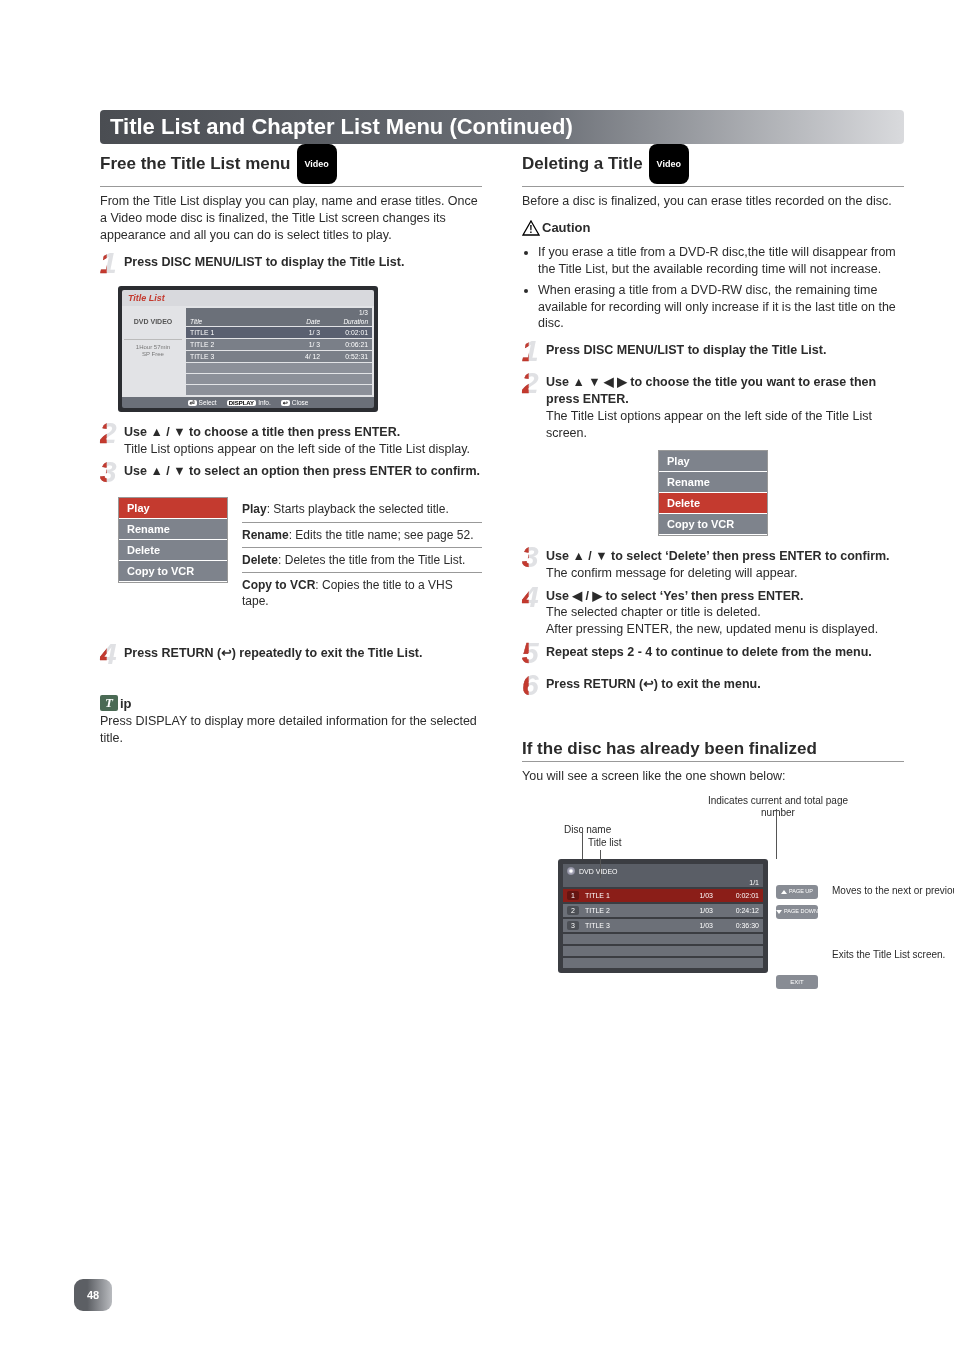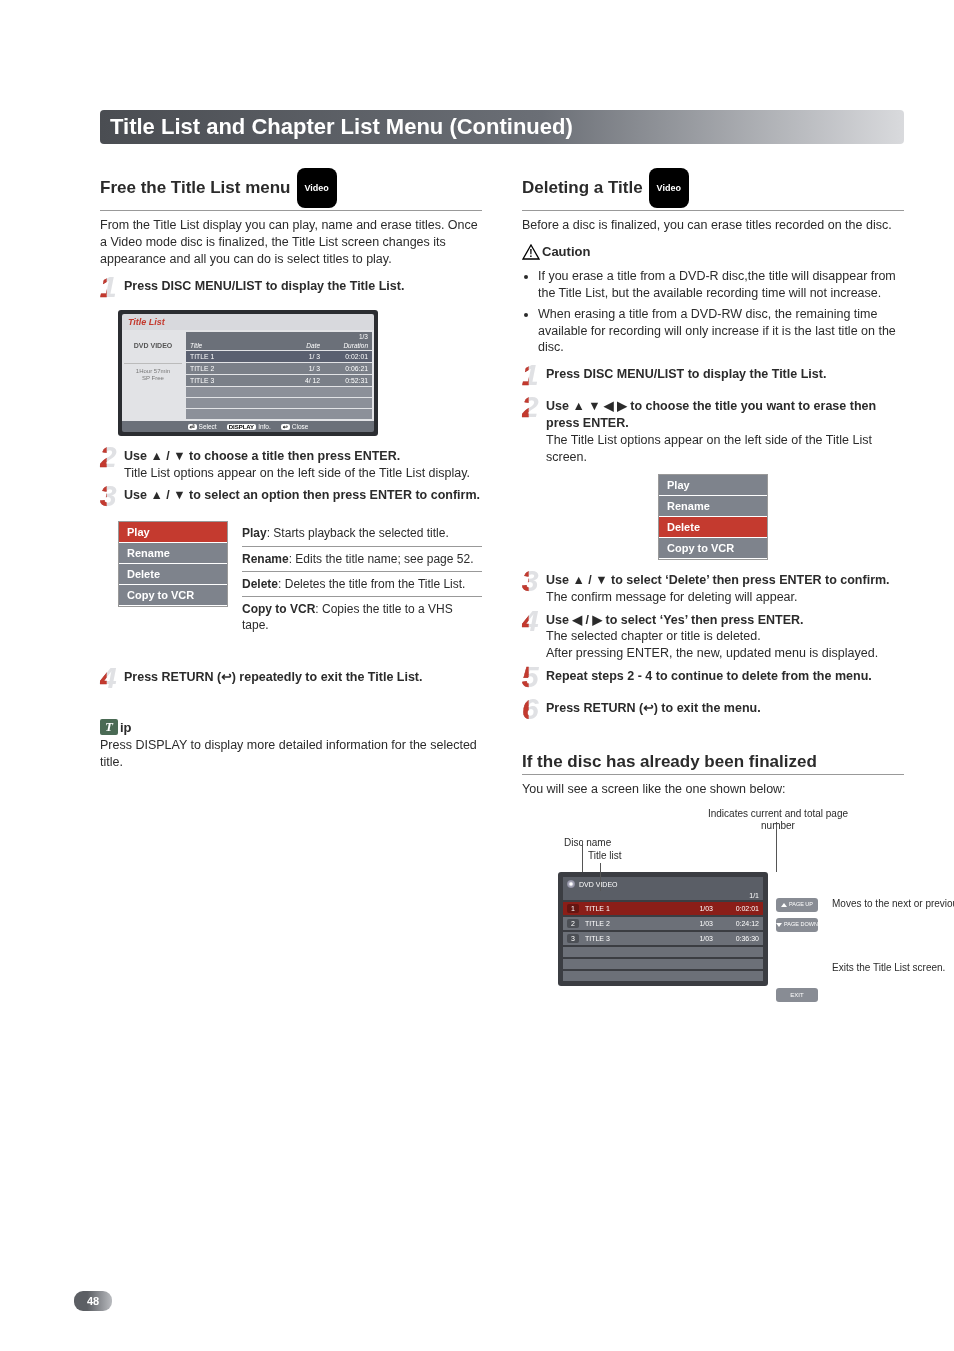--- a/index.html
+++ b/index.html
@@ -33,7 +33,6 @@
     padding: 4px 10px;
     font-size: 22px;
     font-weight: bold;
-    margin-bottom: 24px;
   }
 
   .cols {

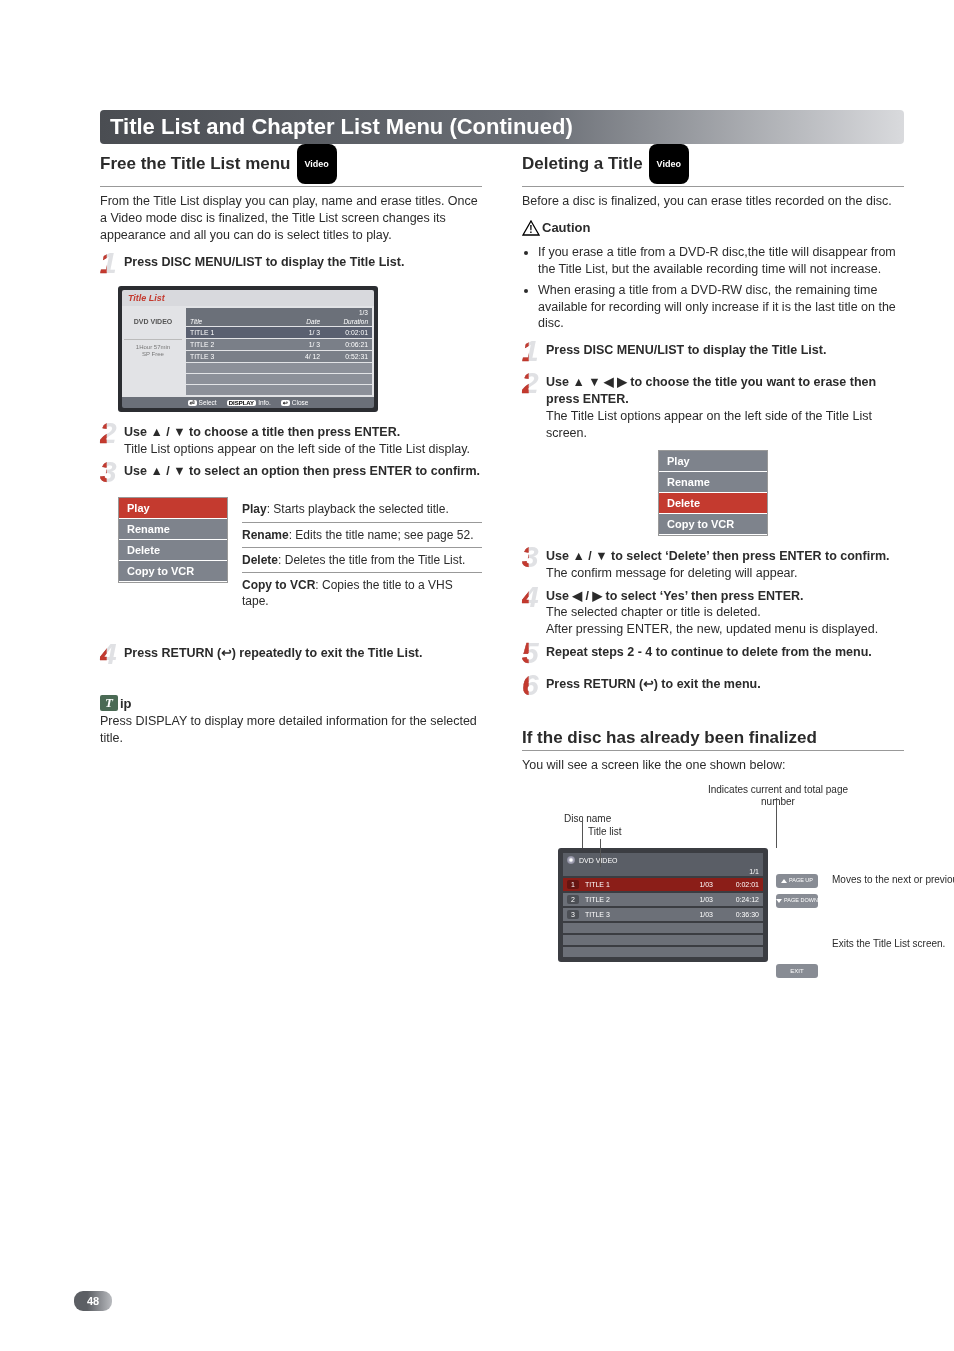--- a/index.html
+++ b/index.html
@@ -518,7 +518,7 @@
         <div class="steptext"><b>Press RETURN (↩) to exit the menu.</b></div>
       </div>
 
-      <h3 class="section no-badge" style="margin-top:26px;">
+      <h3 class="section no-badge" style="margin-top:37px;">
         <span>If the disc has already been finalized</span>
       </h3>
       <p class="body">You will see a screen like the one shown below:</p>

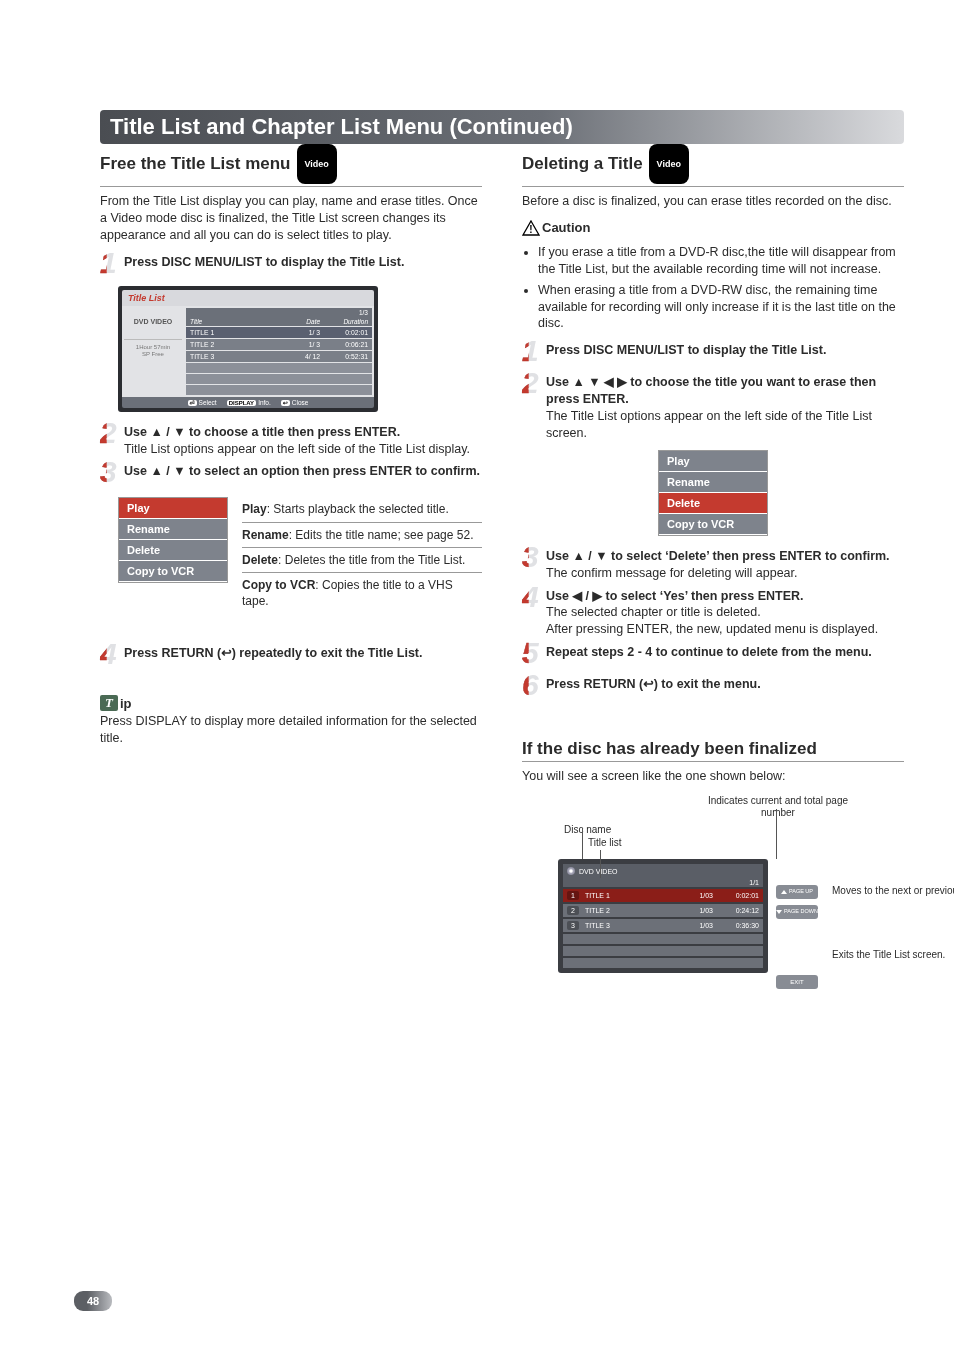--- a/index.html
+++ b/index.html
@@ -334,7 +334,7 @@
     color: #fff;
     font-size: 11px;
     font-weight: bold;
-    width: 38px; height: 20px;
+    width: 38px; height: 32px;
     border-radius: 9px;
     display: flex; align-items: center; justify-content: center;
   }

